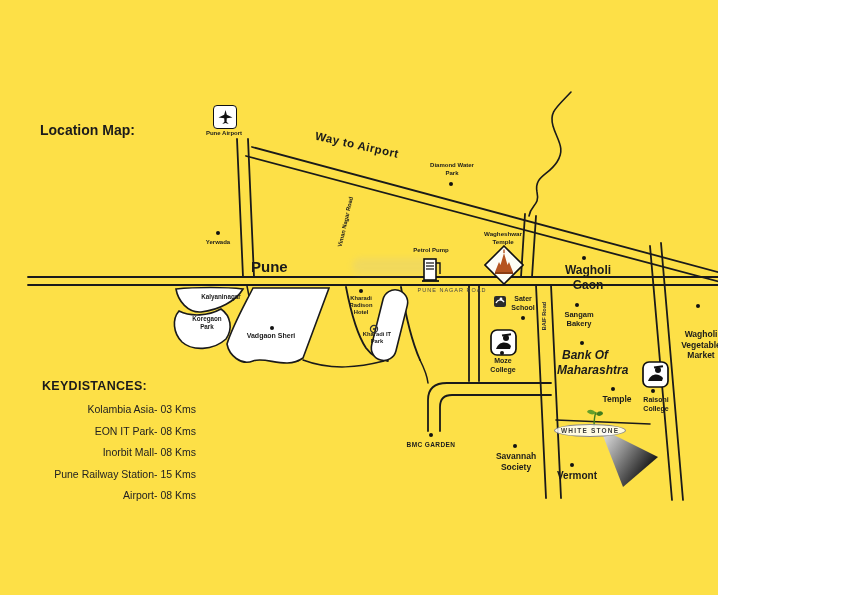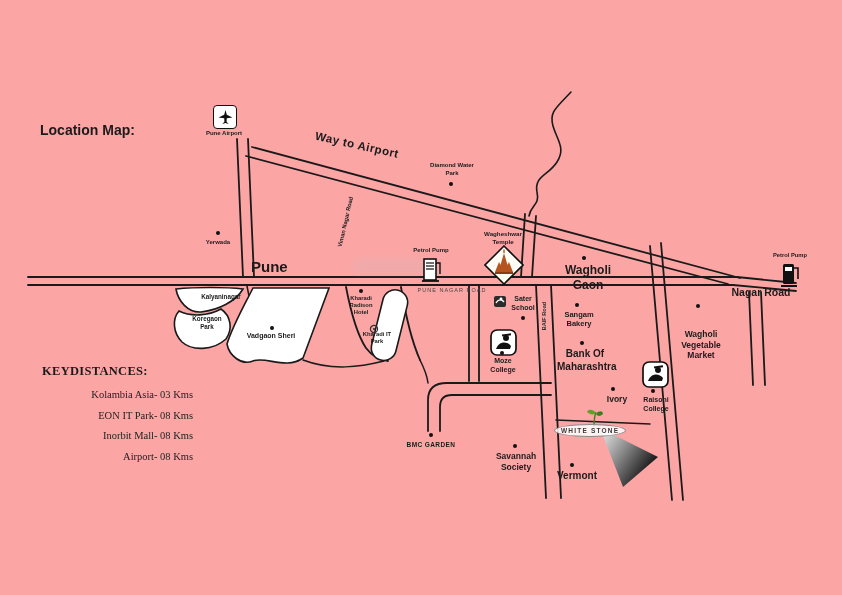--- a/index.html
+++ b/index.html
@@ -3,7 +3,7 @@
 <meta charset="utf-8">
 <style>
   html,body{margin:0;padding:0;background:#fff;}
-  #stage{position:relative;width:842px;height:595px;background:#fca5a5;overflow:hidden;
+  #stage{position:relative;width:718px;height:595px;background:#fde047;overflow:hidden;
          font-family:"Liberation Sans", sans-serif;color:#1b1b1b;}
   #roads-svg{position:absolute;left:0;top:0;z-index:1;}
   .lbl{position:absolute;z-index:3;font-weight:bold;text-align:center;

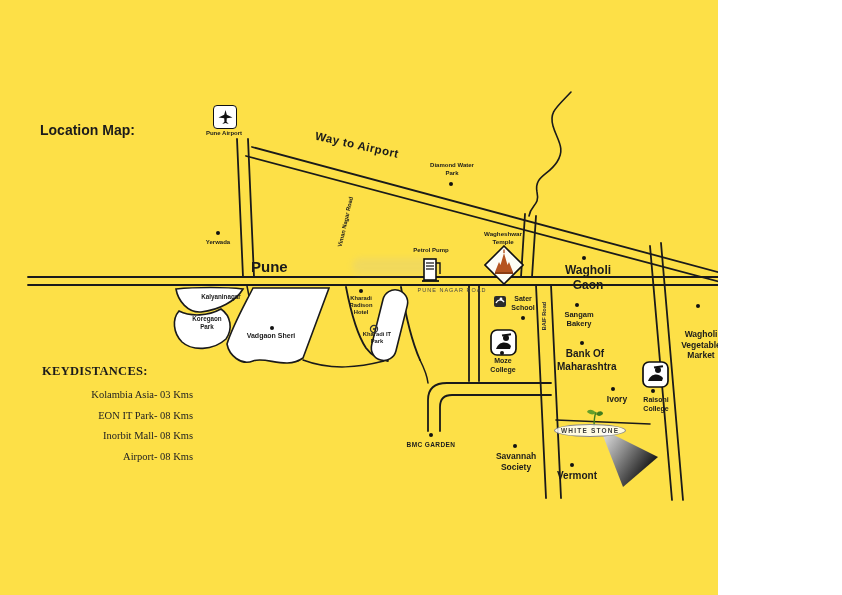--- a/index.html
+++ b/index.html
@@ -212,7 +212,7 @@
 
   <div class="lbl" style="left:523px;top:295px;width:34px;font-size:7px;">Sater School</div>
   <div class="lbl" style="left:579px;top:310px;width:44px;font-size:7.5px;">Sangam Bakery</div>
-  <div class="lbl" style="left:585px;top:348px;width:56px;font-size:10px;">Bank Of Maharashtra</div>
+  <div class="lbl" style="left:585px;top:348px;width:56px;font-size:12px;font-style:italic;">Bank Of Maharashtra</div>
   <div class="lbl" style="left:701px;top:329px;width:54px;font-size:8.5px;">Wagholi Vegetable Market</div>
   <div class="lbl" style="left:503px;top:357px;width:40px;font-size:7px;">Moze College</div>
   <div class="lbl" style="left:617px;top:394px;width:40px;font-size:8.5px;">Ivory</div>

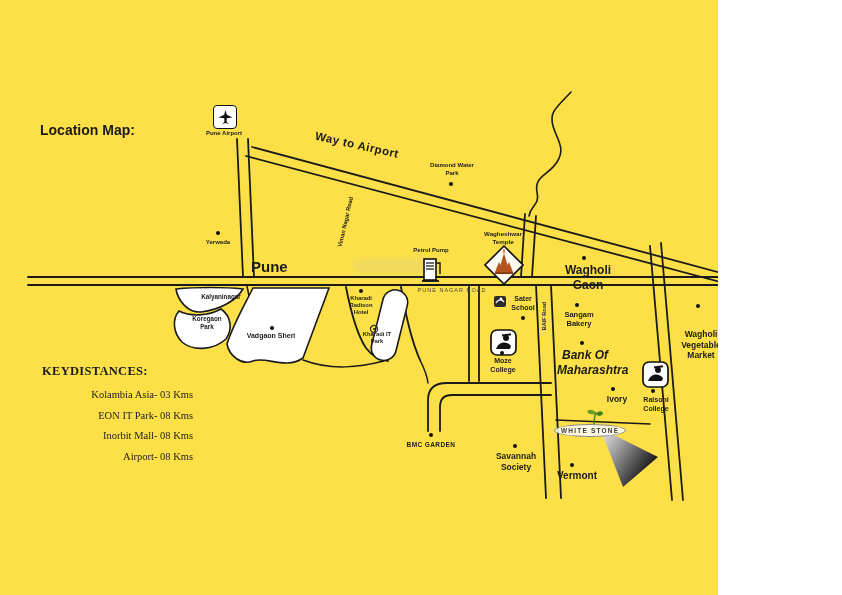--- a/index.html
+++ b/index.html
@@ -14,7 +14,7 @@
   .rot{transform-origin:center center;white-space:nowrap;}
   .icon{position:absolute;z-index:3;}
   #title{position:absolute;left:40px;top:122px;font-size:14px;font-weight:bold;z-index:3;}
-  #keydist{position:absolute;left:42px;top:364px;width:230px;z-index:3;font-family:Liberation Serif, serif;}
+  #keydist{position:absolute;left:42px;top:379px;width:230px;z-index:3;}
   #keydist .kd-title{font-size:12.5px;font-weight:bold;letter-spacing:.3px;margin-bottom:10px;}
   #keydist .kd-row{display:flex;font-size:10.5px;color:#222;margin-bottom:9.5px;}
   #keydist .kd-name{width:112px;text-align:right;}

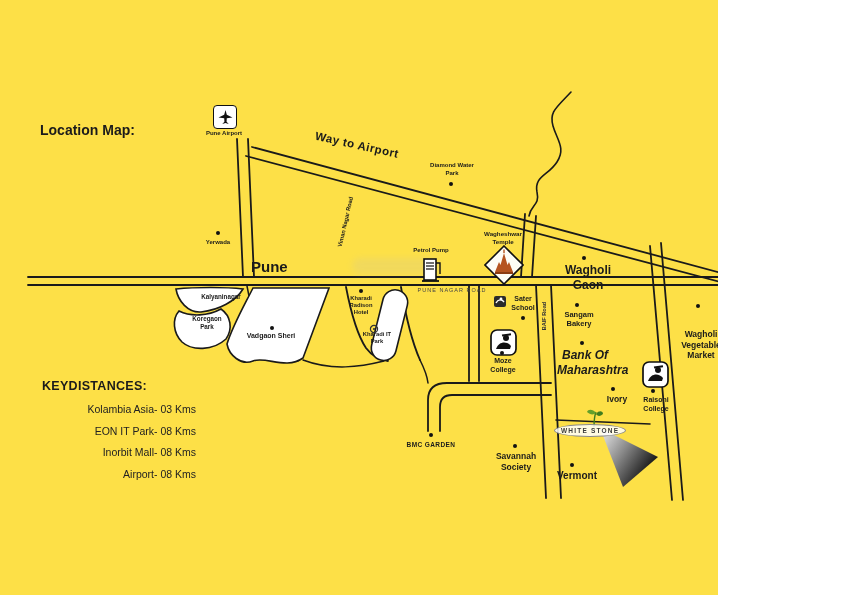--- a/index.html
+++ b/index.html
@@ -215,7 +215,7 @@
   <div class="lbl" style="left:585px;top:348px;width:56px;font-size:12px;font-style:italic;">Bank Of Maharashtra</div>
   <div class="lbl" style="left:701px;top:329px;width:54px;font-size:8.5px;">Wagholi Vegetable Market</div>
   <div class="lbl" style="left:503px;top:357px;width:40px;font-size:7px;">Moze College</div>
-  <div class="lbl" style="left:617px;top:394px;width:40px;font-size:8.5px;">Ivory</div>
+  <div class="lbl" style="left:617px;top:394px;width:40px;font-size:8.5px;">Temple</div>
   <div class="lbl" style="left:656px;top:396px;width:40px;font-size:7px;">Raisoni College</div>
   <div class="lbl" style="left:431px;top:441px;width:74px;font-size:6.5px;letter-spacing:.4px;">BMC GARDEN</div>
   <div class="lbl" style="left:516px;top:451px;width:58px;font-size:8.5px;">Savannah Society</div>

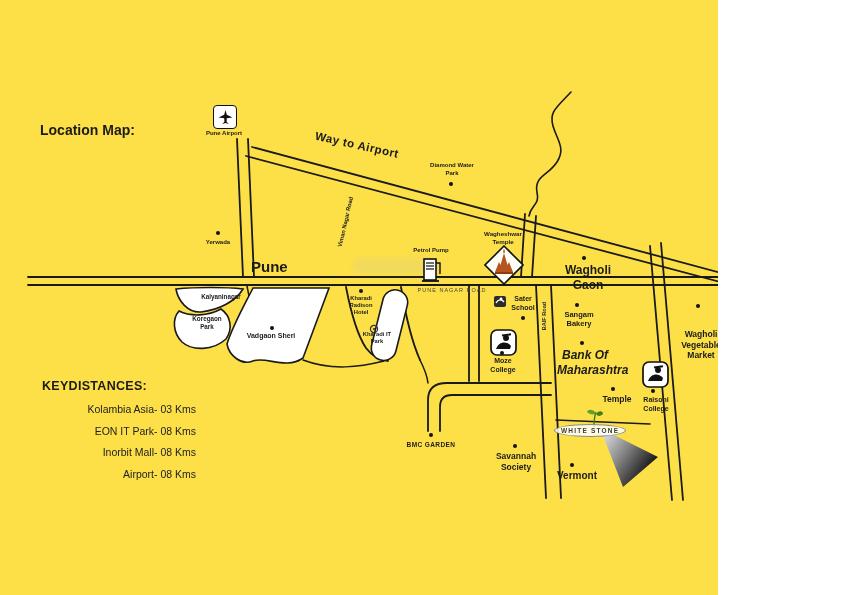--- a/index.html
+++ b/index.html
@@ -236,6 +236,10 @@
       <span class="kd-dist">- 08 Kms</span>
     </div>
     <div class="kd-row">
+      <span class="kd-name">Pune Railway Station</span>
+      <span class="kd-dist">- 15 Kms</span>
+    </div>
+    <div class="kd-row">
       <span class="kd-name">Airport</span>
       <span class="kd-dist">- 08 Kms</span>
     </div>

